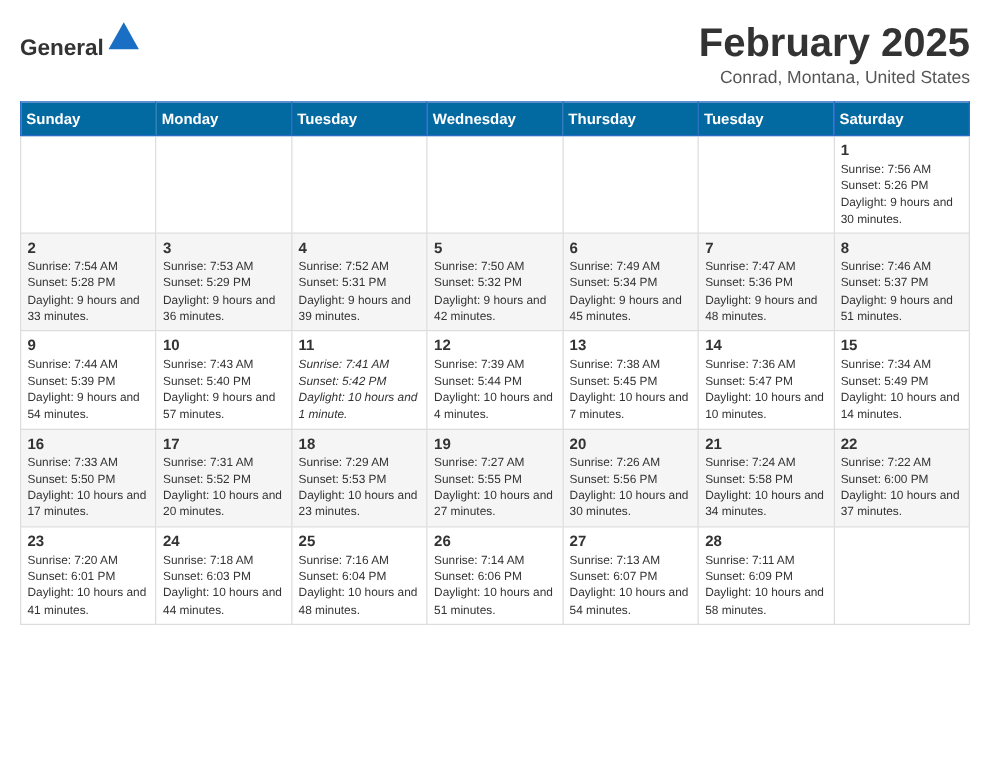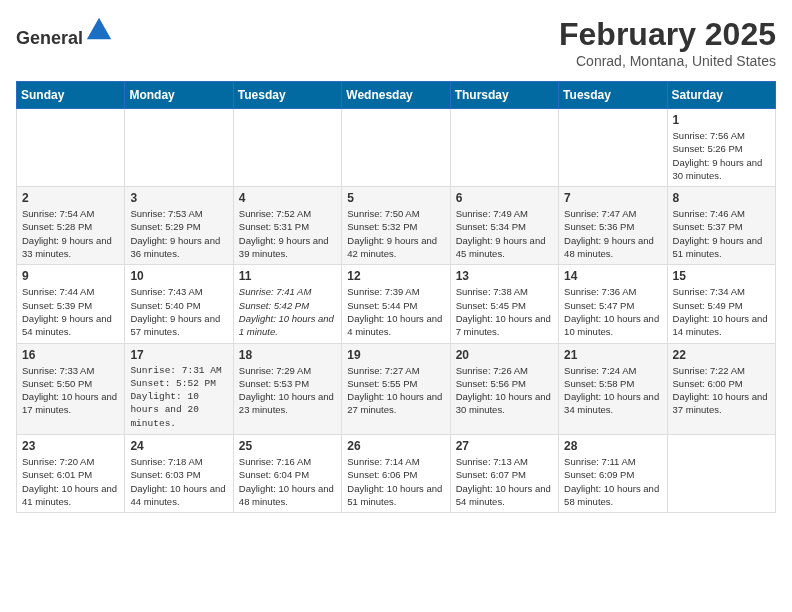--- a/index.html
+++ b/index.html
@@ -229,7 +229,7 @@
         </td>
         <td>
           <span class="day-number">17</span>
-          <div class="day-info" style="white-space: pre-line; font-family: Liberation Mono, monospace;">Sunrise: 7:31 AM
+          <div class="day-info" style="white-space: pre-line;">Sunrise: 7:31 AM
 Sunset: 5:52 PM
 Daylight: 10 hours and 20 minutes.</div>
         </td>

